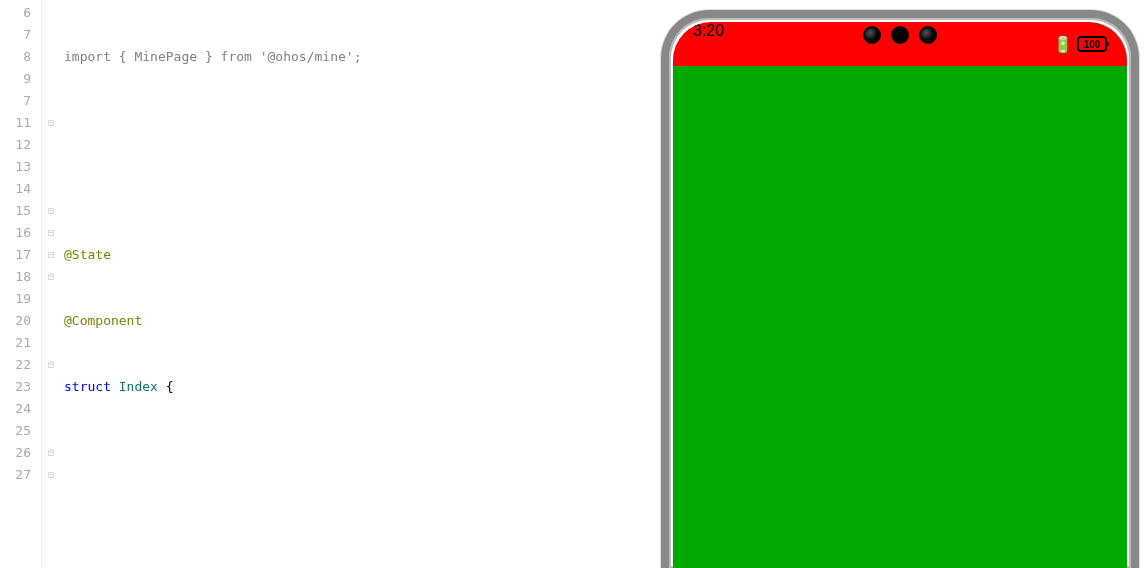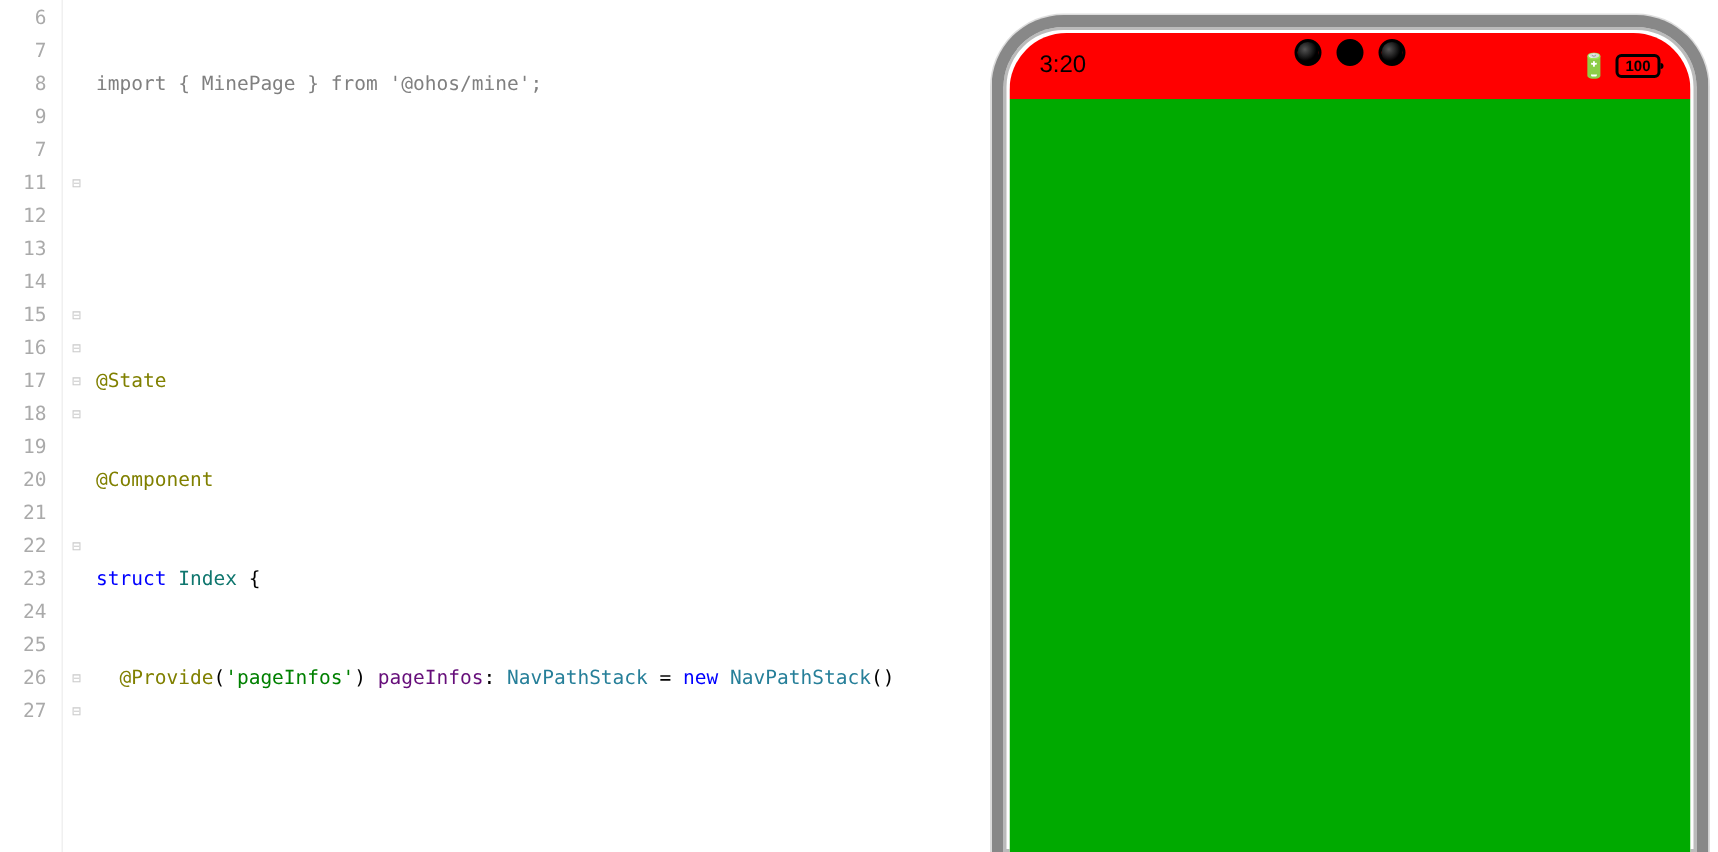--- a/index.html
+++ b/index.html
@@ -84,7 +84,6 @@
     height: 44px;
     background: #ff0000;
     display: flex;
-    align-items: center;
     justify-content: space-between;
     padding: 0 20px;
     color: #000;

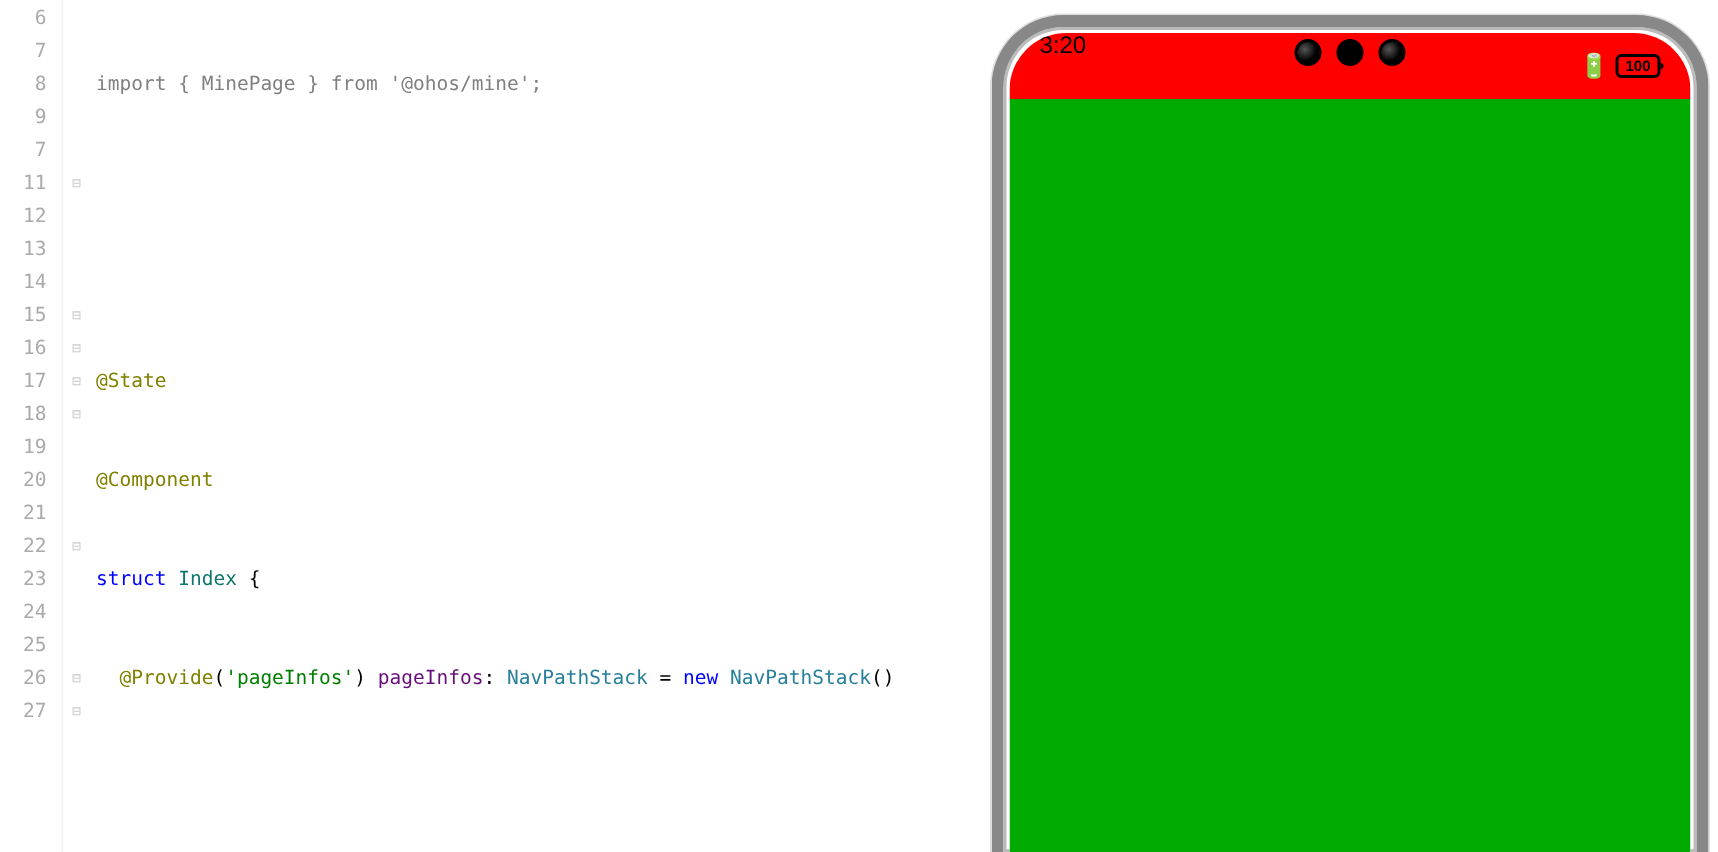--- a/index.html
+++ b/index.html
@@ -195,7 +195,6 @@
     <div class="line"><span class="decor">@State</span></div>
     <div class="line"><span class="decor">@Component</span></div>
     <div class="line"><span class="kw-blue">struct</span> <span class="ident">Index</span> <span class="paren">{</span></div>
-    <div class="line">  <span class="decor">@Provide</span><span class="paren">(</span><span class="str2">'pageInfos'</span><span class="paren">)</span> <span class="member">pageInfos</span><span class="op">:</span> <span class="type">NavPathStack</span> <span class="op">=</span> <span class="kw-blue">new</span> <span class="type">NavPathStack</span><span class="paren">()</span></div>
     
     
     

